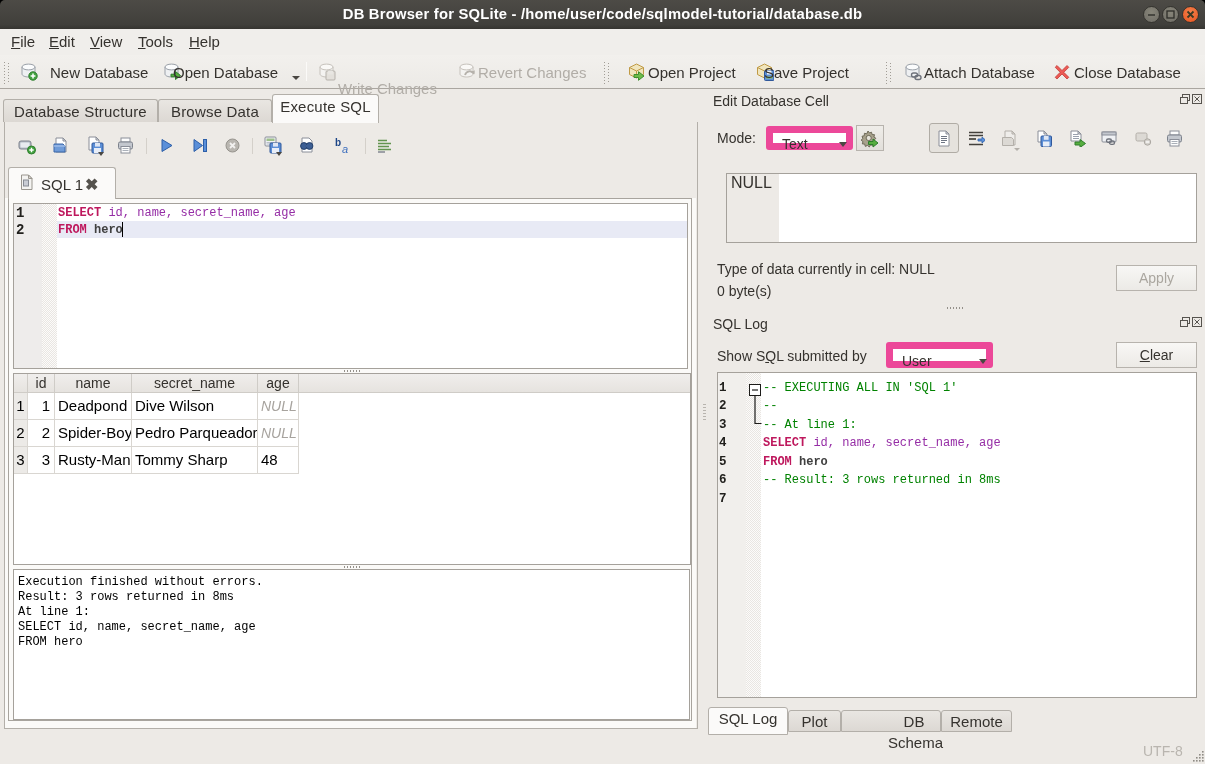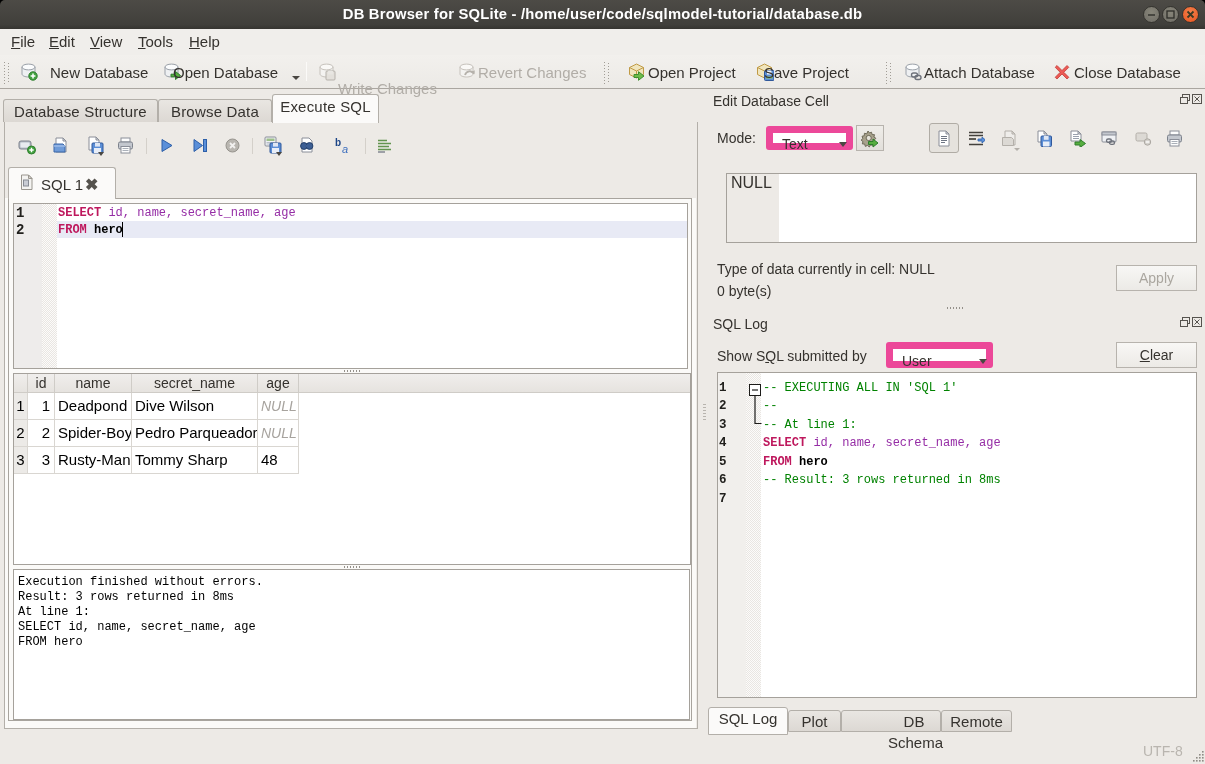--- a/index.html
+++ b/index.html
@@ -38,7 +38,7 @@
   .codeline { font-family:"Liberation Mono",monospace; font-size:12px; white-space:pre; }
   .kw { color:#be185d; font-weight:bold; }
   .id2 { color:#952ca5; }
-  .tbl { color:#000000; font-weight:bold; }
+  .tbl { color:#404040; font-weight:bold; }
   .cmt { color:#008200; }
   #hl { left:57px; top:221px; width:630px; height:17px; background:#e8eaf5; }
   #cursor { left:122px; top:222px; width:1px; height:15px; background:#000; }

